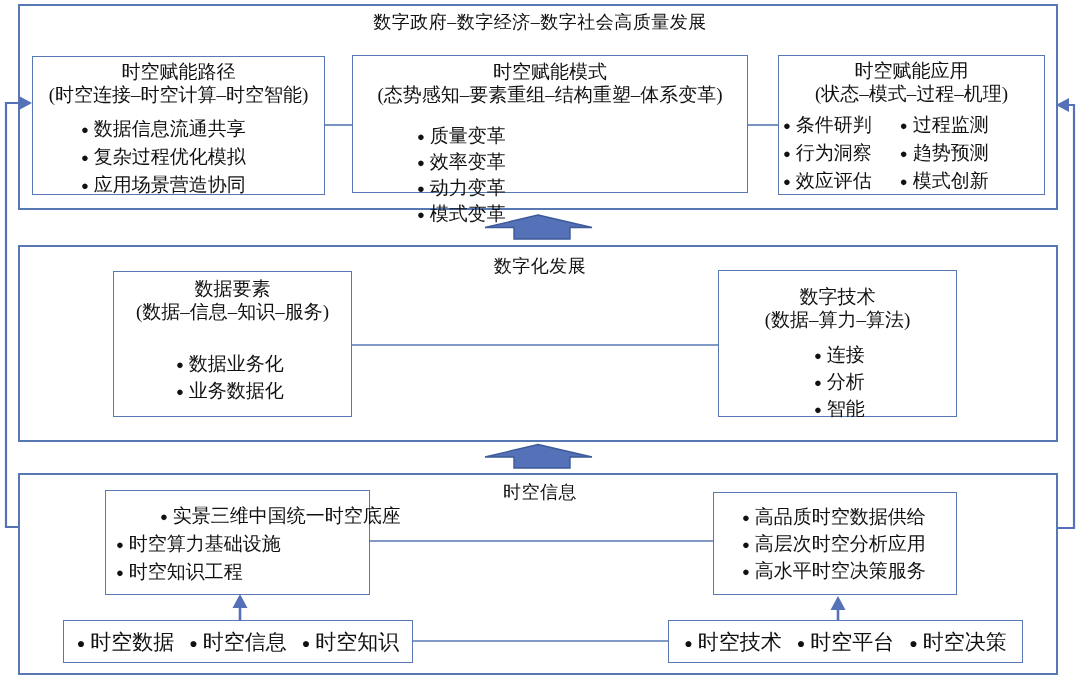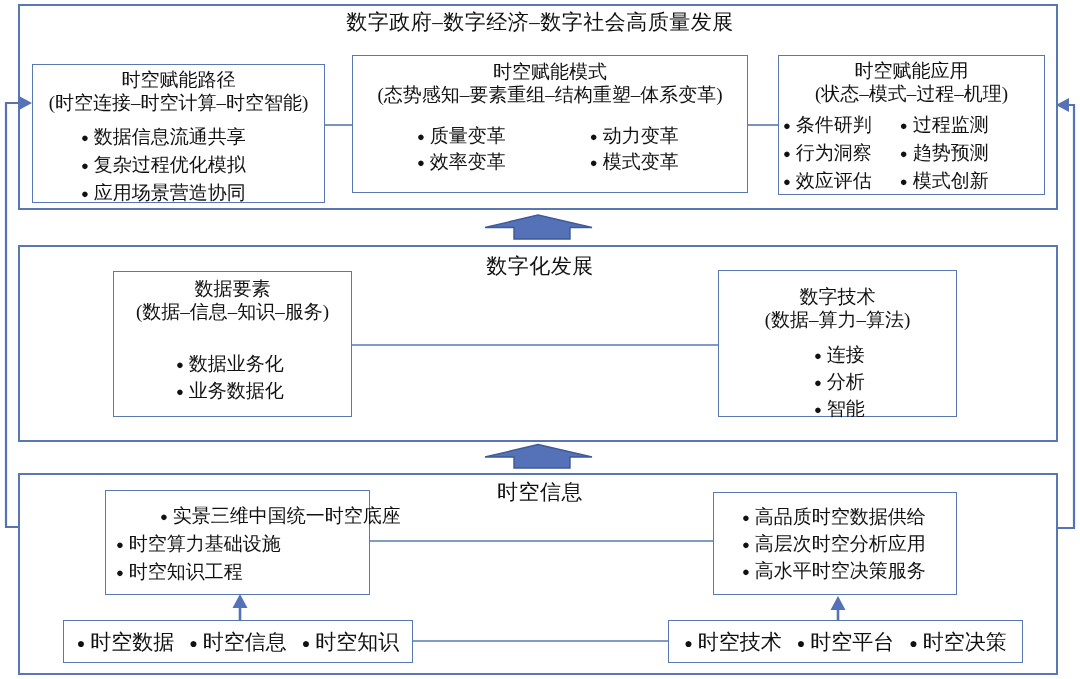--- a/index.html
+++ b/index.html
@@ -15,7 +15,7 @@
   .canvas{position:relative;width:1080px;height:679px;background:var(--background);overflow:hidden;}
   .overlay{position:absolute;left:0;top:0;width:1080px;height:679px;pointer-events:none;}
   .section{position:absolute;border:2px solid var(--box-border);background:transparent;}
-  .sec-title{position:absolute;width:1080px;text-align:center;font-size:21px;line-height:26px;letter-spacing:0.5px;}
+  .sec-title{position:absolute;width:1080px;text-align:center;font-size:18px;line-height:26px;letter-spacing:0.5px;}
   .ibox{position:absolute;border:1.5px solid var(--box-border);background:#ffffff;}
   .btitle{text-align:center;font-size:19px;line-height:23px;white-space:nowrap;}
   .bsub{text-align:center;font-size:19px;line-height:23px;white-space:nowrap;}

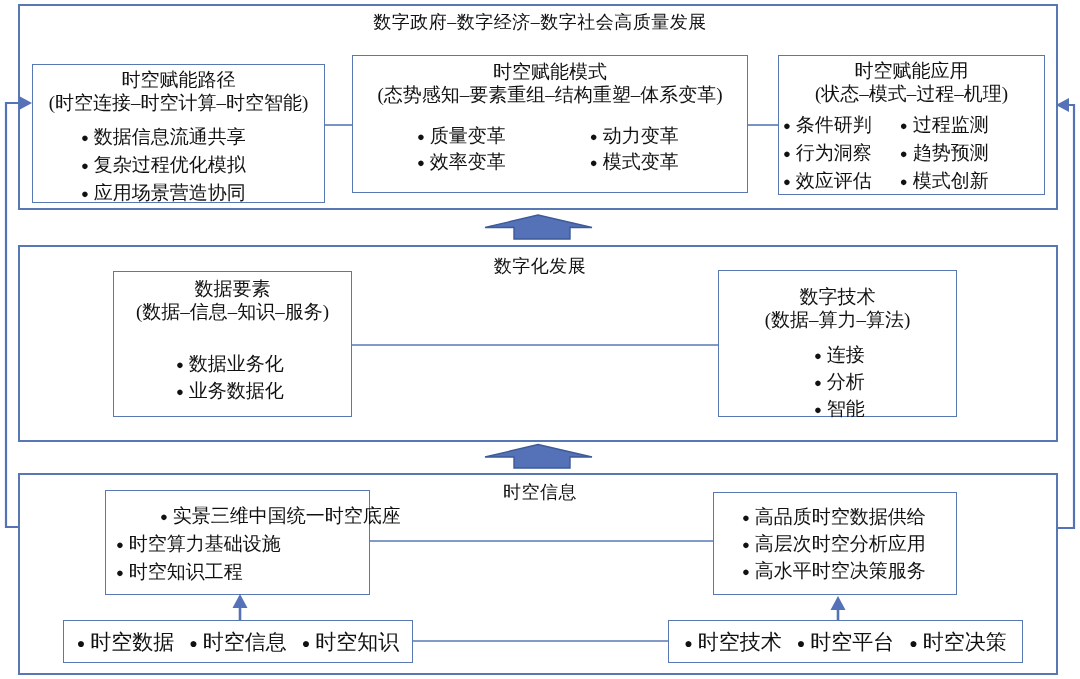--- a/index.html
+++ b/index.html
@@ -47,7 +47,7 @@
   <div class="sec-title" style="top:253px;">数字化发展</div>
   <div class="sec-title" style="top:479px;">时空信息</div>
 
-  <div class="ibox" style="left:32px;top:64px;width:293px;height:139px;padding-top:3px;">
+  <div class="ibox" style="left:32px;top:56px;width:293px;height:139px;padding-top:3px;">
     <div class="btitle">时空赋能路径</div>
     <div class="bsub">(时空连接–时空计算–时空智能)</div>
     <ul class="blist" style="margin:9px 0 0 48px;">

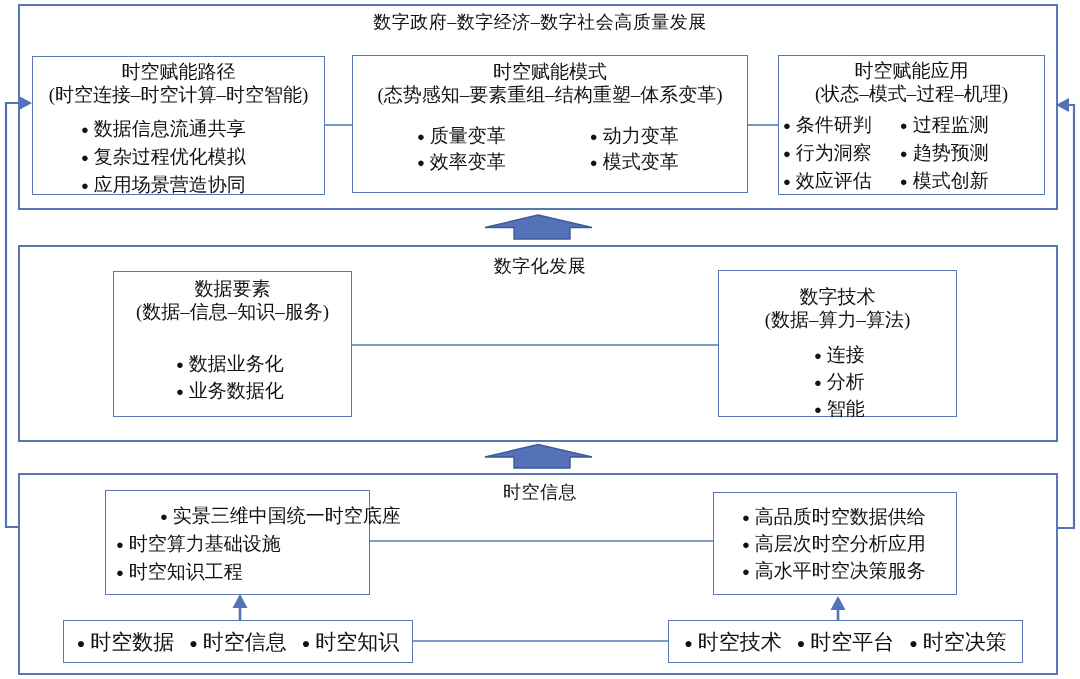--- a/index.html
+++ b/index.html
@@ -60,7 +60,7 @@
   <div class="ibox" style="left:352px;top:55px;width:396px;height:138px;padding-top:4px;">
     <div class="btitle">时空赋能模式</div>
     <div class="bsub">(态势感知–要素重组–结构重塑–体系变革)</div>
-    <div class="cols" style="margin:17px 0 0 64px;column-gap:84px;">
+    <div class="cols" style="margin:17px 0 0 64px;column-gap:56px;flex-direction:column;">
       <div class="col">
         <div style="line-height:25px;"><span class="mk">●</span><span>质量变革</span></div>
         <div style="line-height:25px;"><span class="mk">●</span><span>效率变革</span></div>

